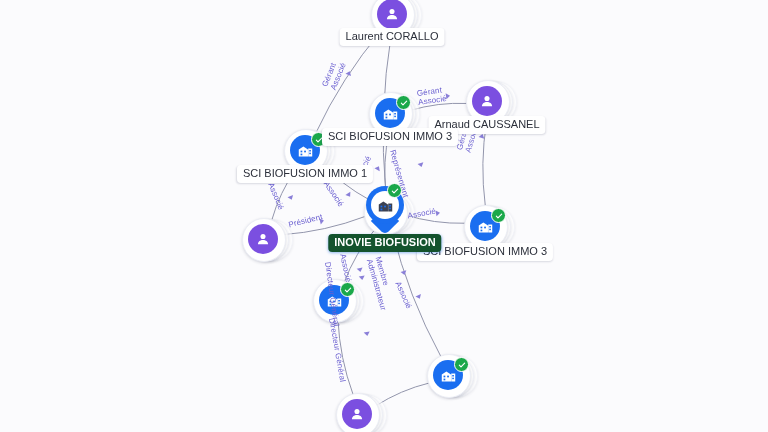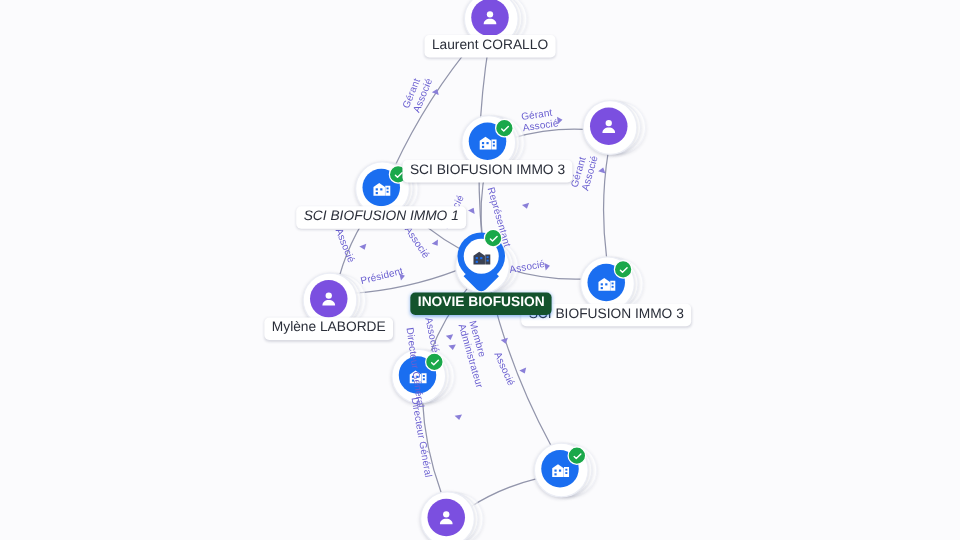--- a/index.html
+++ b/index.html
@@ -385,6 +385,7 @@
     </div>
   <div class="layer" id="label-layer">
       <div class="nlabel" style="left: 392px; top: 28px;">Laurent CORALLO</div>
+      <div class="nlabel" style="left: 487px; top: 116px;">Arnaud CAUSSANEL</div>
       <div class="nlabel" style="left: 390px; top: 128px;">SCI BIOFUSION IMMO 3</div>
       <div class="nlabel" style="left: 305px; top: 165px; font-style: italic;">SCI BIOFUSION IMMO 1</div>
       <div class="nlabel selected" style="left: 385px; top: 234px;">INOVIE BIOFUSION</div>

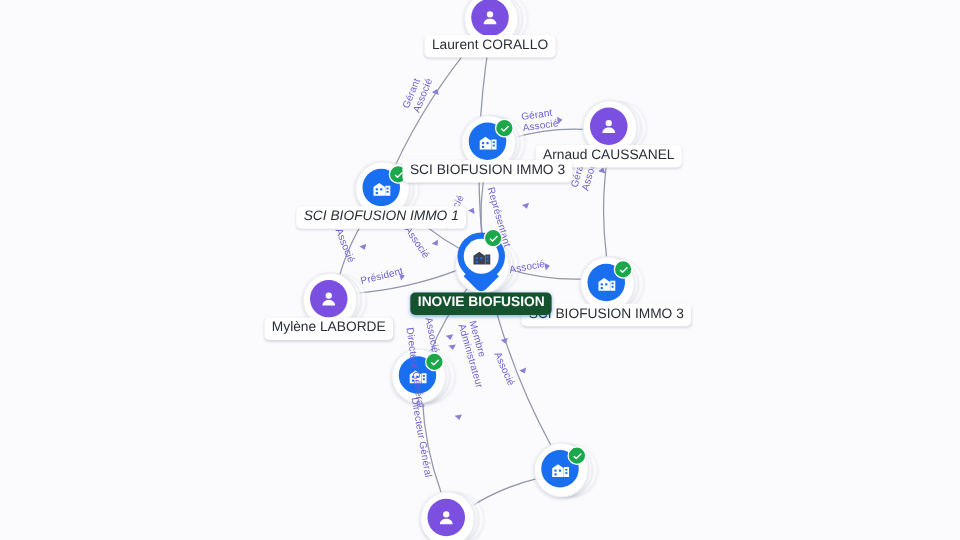--- a/index.html
+++ b/index.html
@@ -387,7 +387,7 @@
       <div class="nlabel" style="left: 392px; top: 28px;">Laurent CORALLO</div>
       <div class="nlabel" style="left: 487px; top: 116px;">Arnaud CAUSSANEL</div>
       <div class="nlabel" style="left: 390px; top: 128px;">SCI BIOFUSION IMMO 3</div>
-      <div class="nlabel" style="left: 305px; top: 165px; font-style: italic;">SCI BIOFUSION IMMO 1</div>
+      <div class="nlabel" style="left: 305px; top: 165px;">SCI BIOFUSION IMMO 1</div>
       <div class="nlabel selected" style="left: 385px; top: 234px;">INOVIE BIOFUSION</div>
       <div class="nlabel" style="left: 485px; top: 243px;">SCI BIOFUSION IMMO 3</div>
       <div class="nlabel" style="left: 263px; top: 254px;">Mylène LABORDE</div>

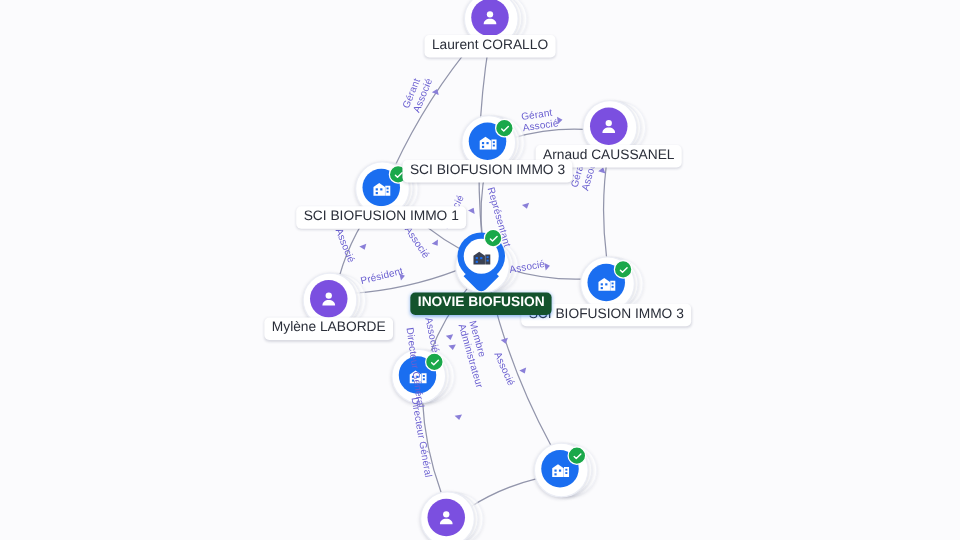--- a/index.html
+++ b/index.html
@@ -390,7 +390,6 @@
       <div class="nlabel" style="left: 305px; top: 165px;">SCI BIOFUSION IMMO 1</div>
       <div class="nlabel selected" style="left: 385px; top: 234px;">INOVIE BIOFUSION</div>
       <div class="nlabel" style="left: 485px; top: 243px;">SCI BIOFUSION IMMO 3</div>
-      <div class="nlabel" style="left: 263px; top: 254px;">Mylène LABORDE</div>
     </div>
 </div>
 

